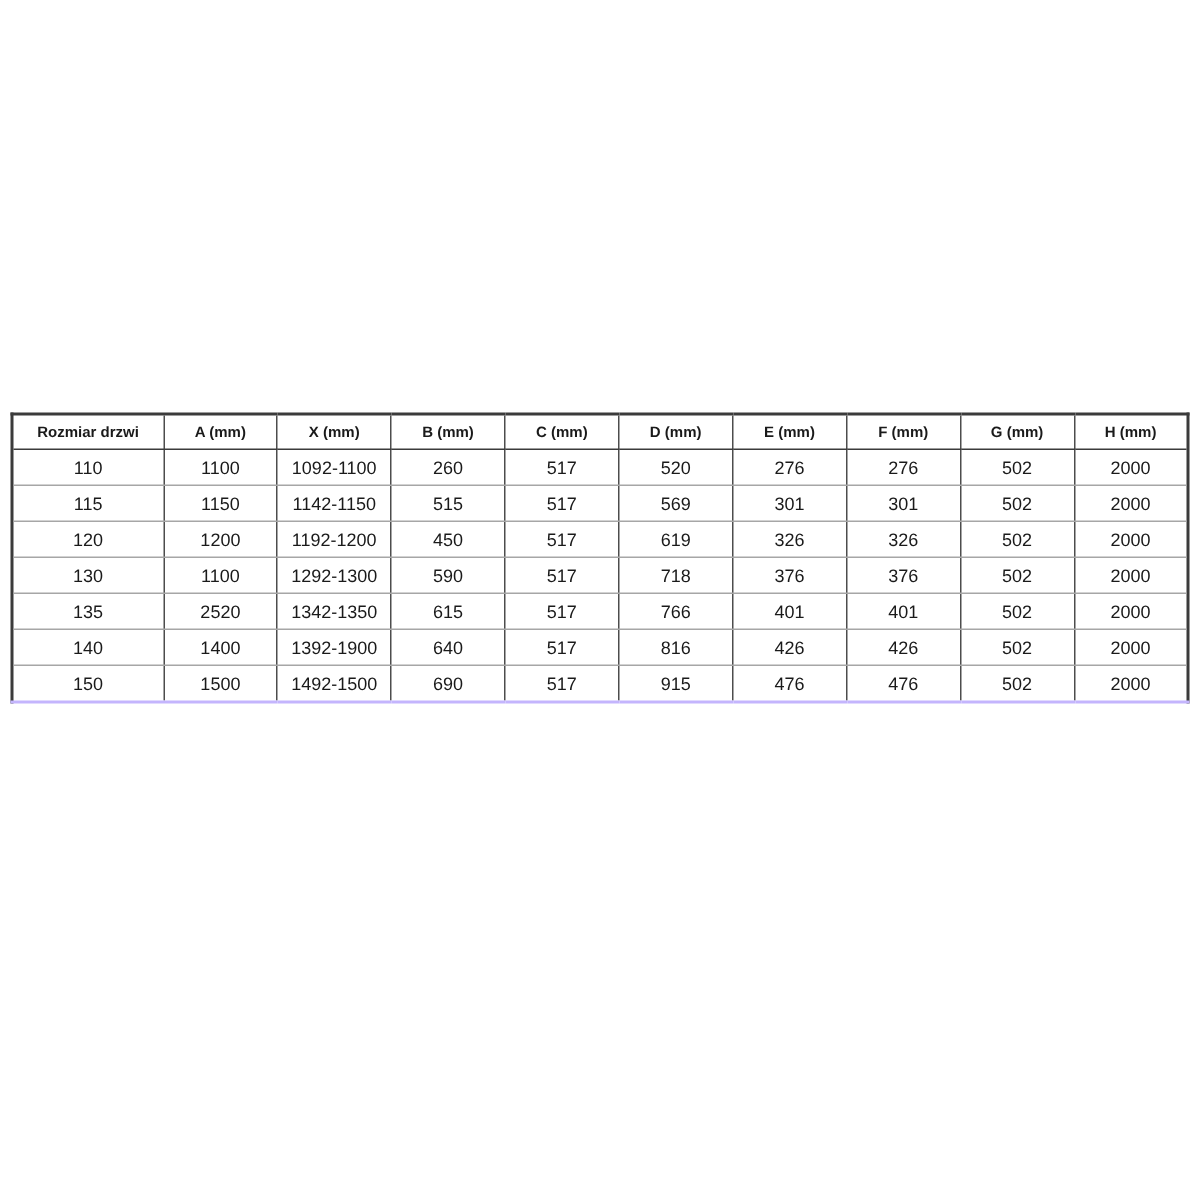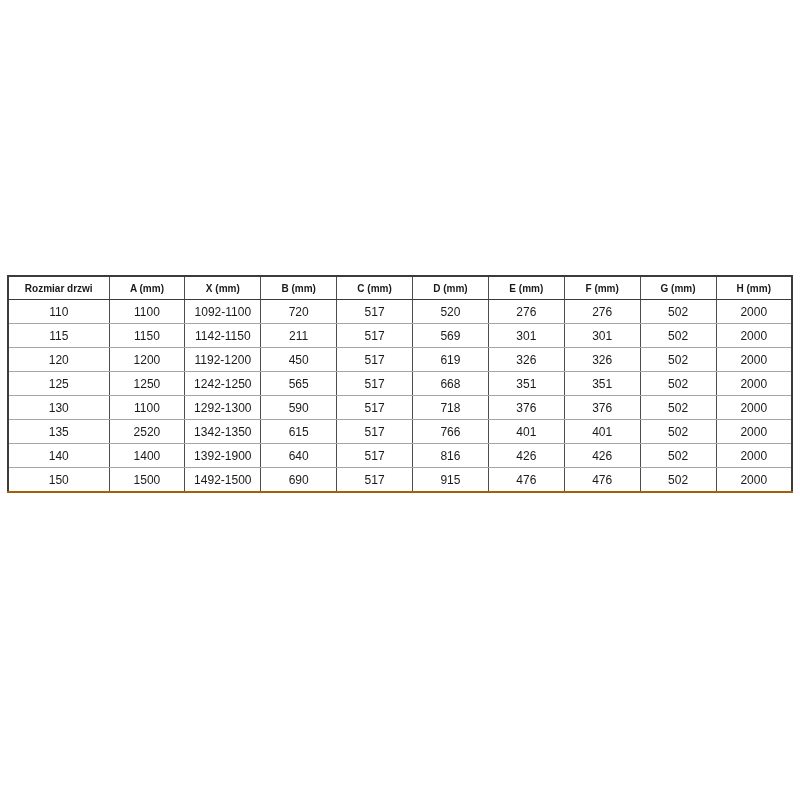--- a/index.html
+++ b/index.html
@@ -93,7 +93,7 @@
           <td>110</td>
           <td>1100</td>
           <td>1092-1100</td>
-          <td>720</td>
+          <td>260</td>
           <td>517</td>
           <td>520</td>
           <td>276</td>

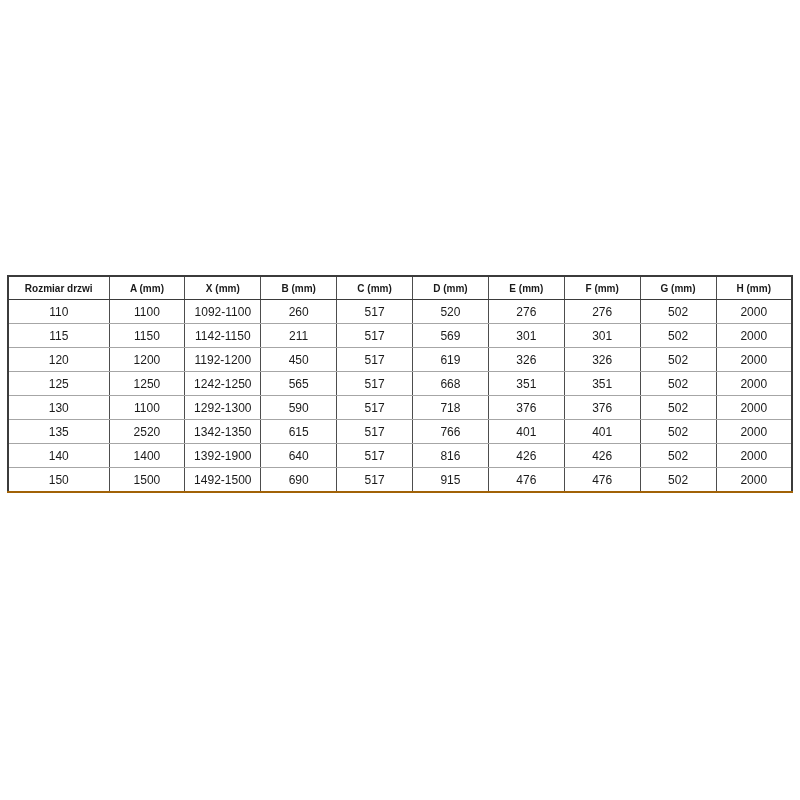--- a/index.html
+++ b/index.html
@@ -105,7 +105,7 @@
           <td>115</td>
           <td>1150</td>
           <td>1142-1150</td>
-          <td>211</td>
+          <td>515</td>
           <td>517</td>
           <td>569</td>
           <td>301</td>

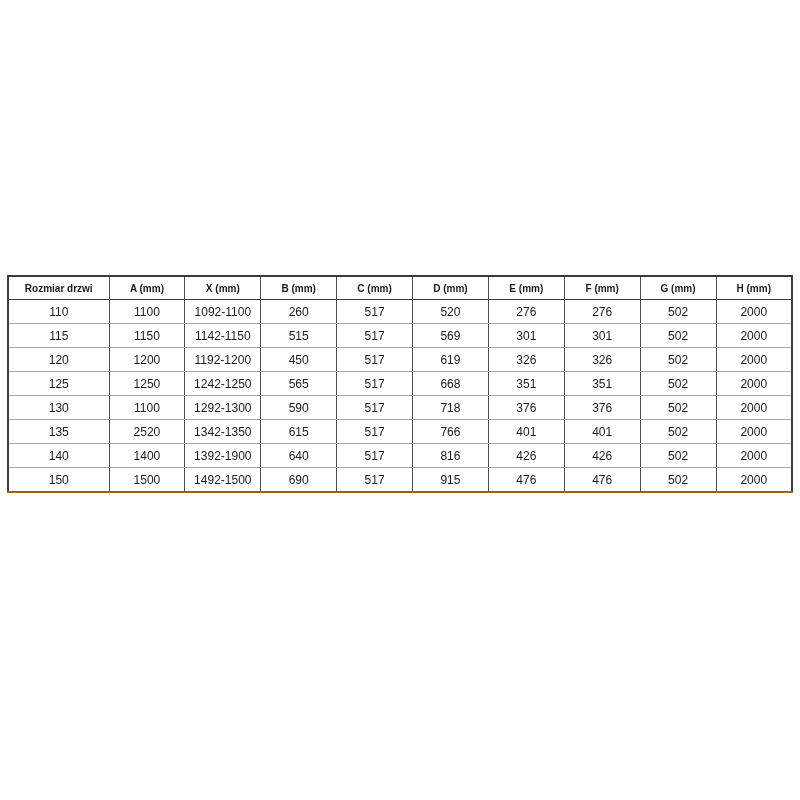--- a/index.html
+++ b/index.html
@@ -126,18 +126,6 @@
           <td>2000</td>
         </tr>
         <tr>
-          <td>125</td>
-          <td>1250</td>
-          <td>1242-1250</td>
-          <td>565</td>
-          <td>517</td>
-          <td>668</td>
-          <td>351</td>
-          <td>351</td>
-          <td>502</td>
-          <td>2000</td>
-        </tr>
-        <tr>
           <td>130</td>
           <td>1100</td>
           <td>1292-1300</td>

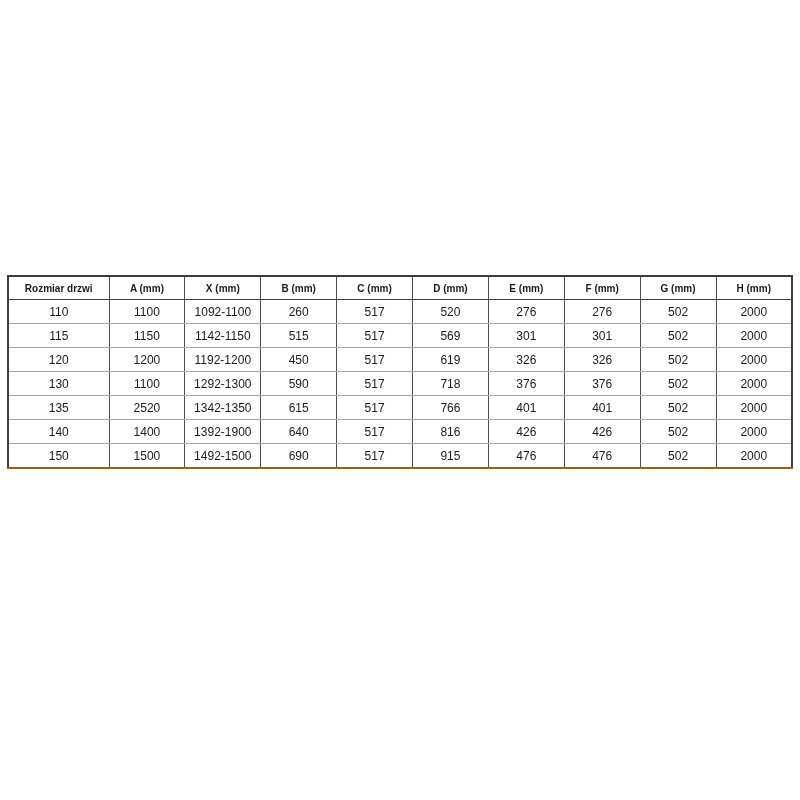--- a/index.html
+++ b/index.html
@@ -55,7 +55,7 @@
   table.dims td:first-child { border-left-width: 2px; border-left-color: #3b3b3b; }
   table.dims th:last-child,
   table.dims td:last-child { border-right-width: 2px; border-right-color: #3b3b3b; margin-top: 34px; }
-  table.dims tbody tr:last-child td { border-bottom: 2px solid #a16207; }
+  table.dims tbody tr:last-child td { border-bottom: 2px solid #c4b5fd; }
 </style>
 </head>
 <body>

